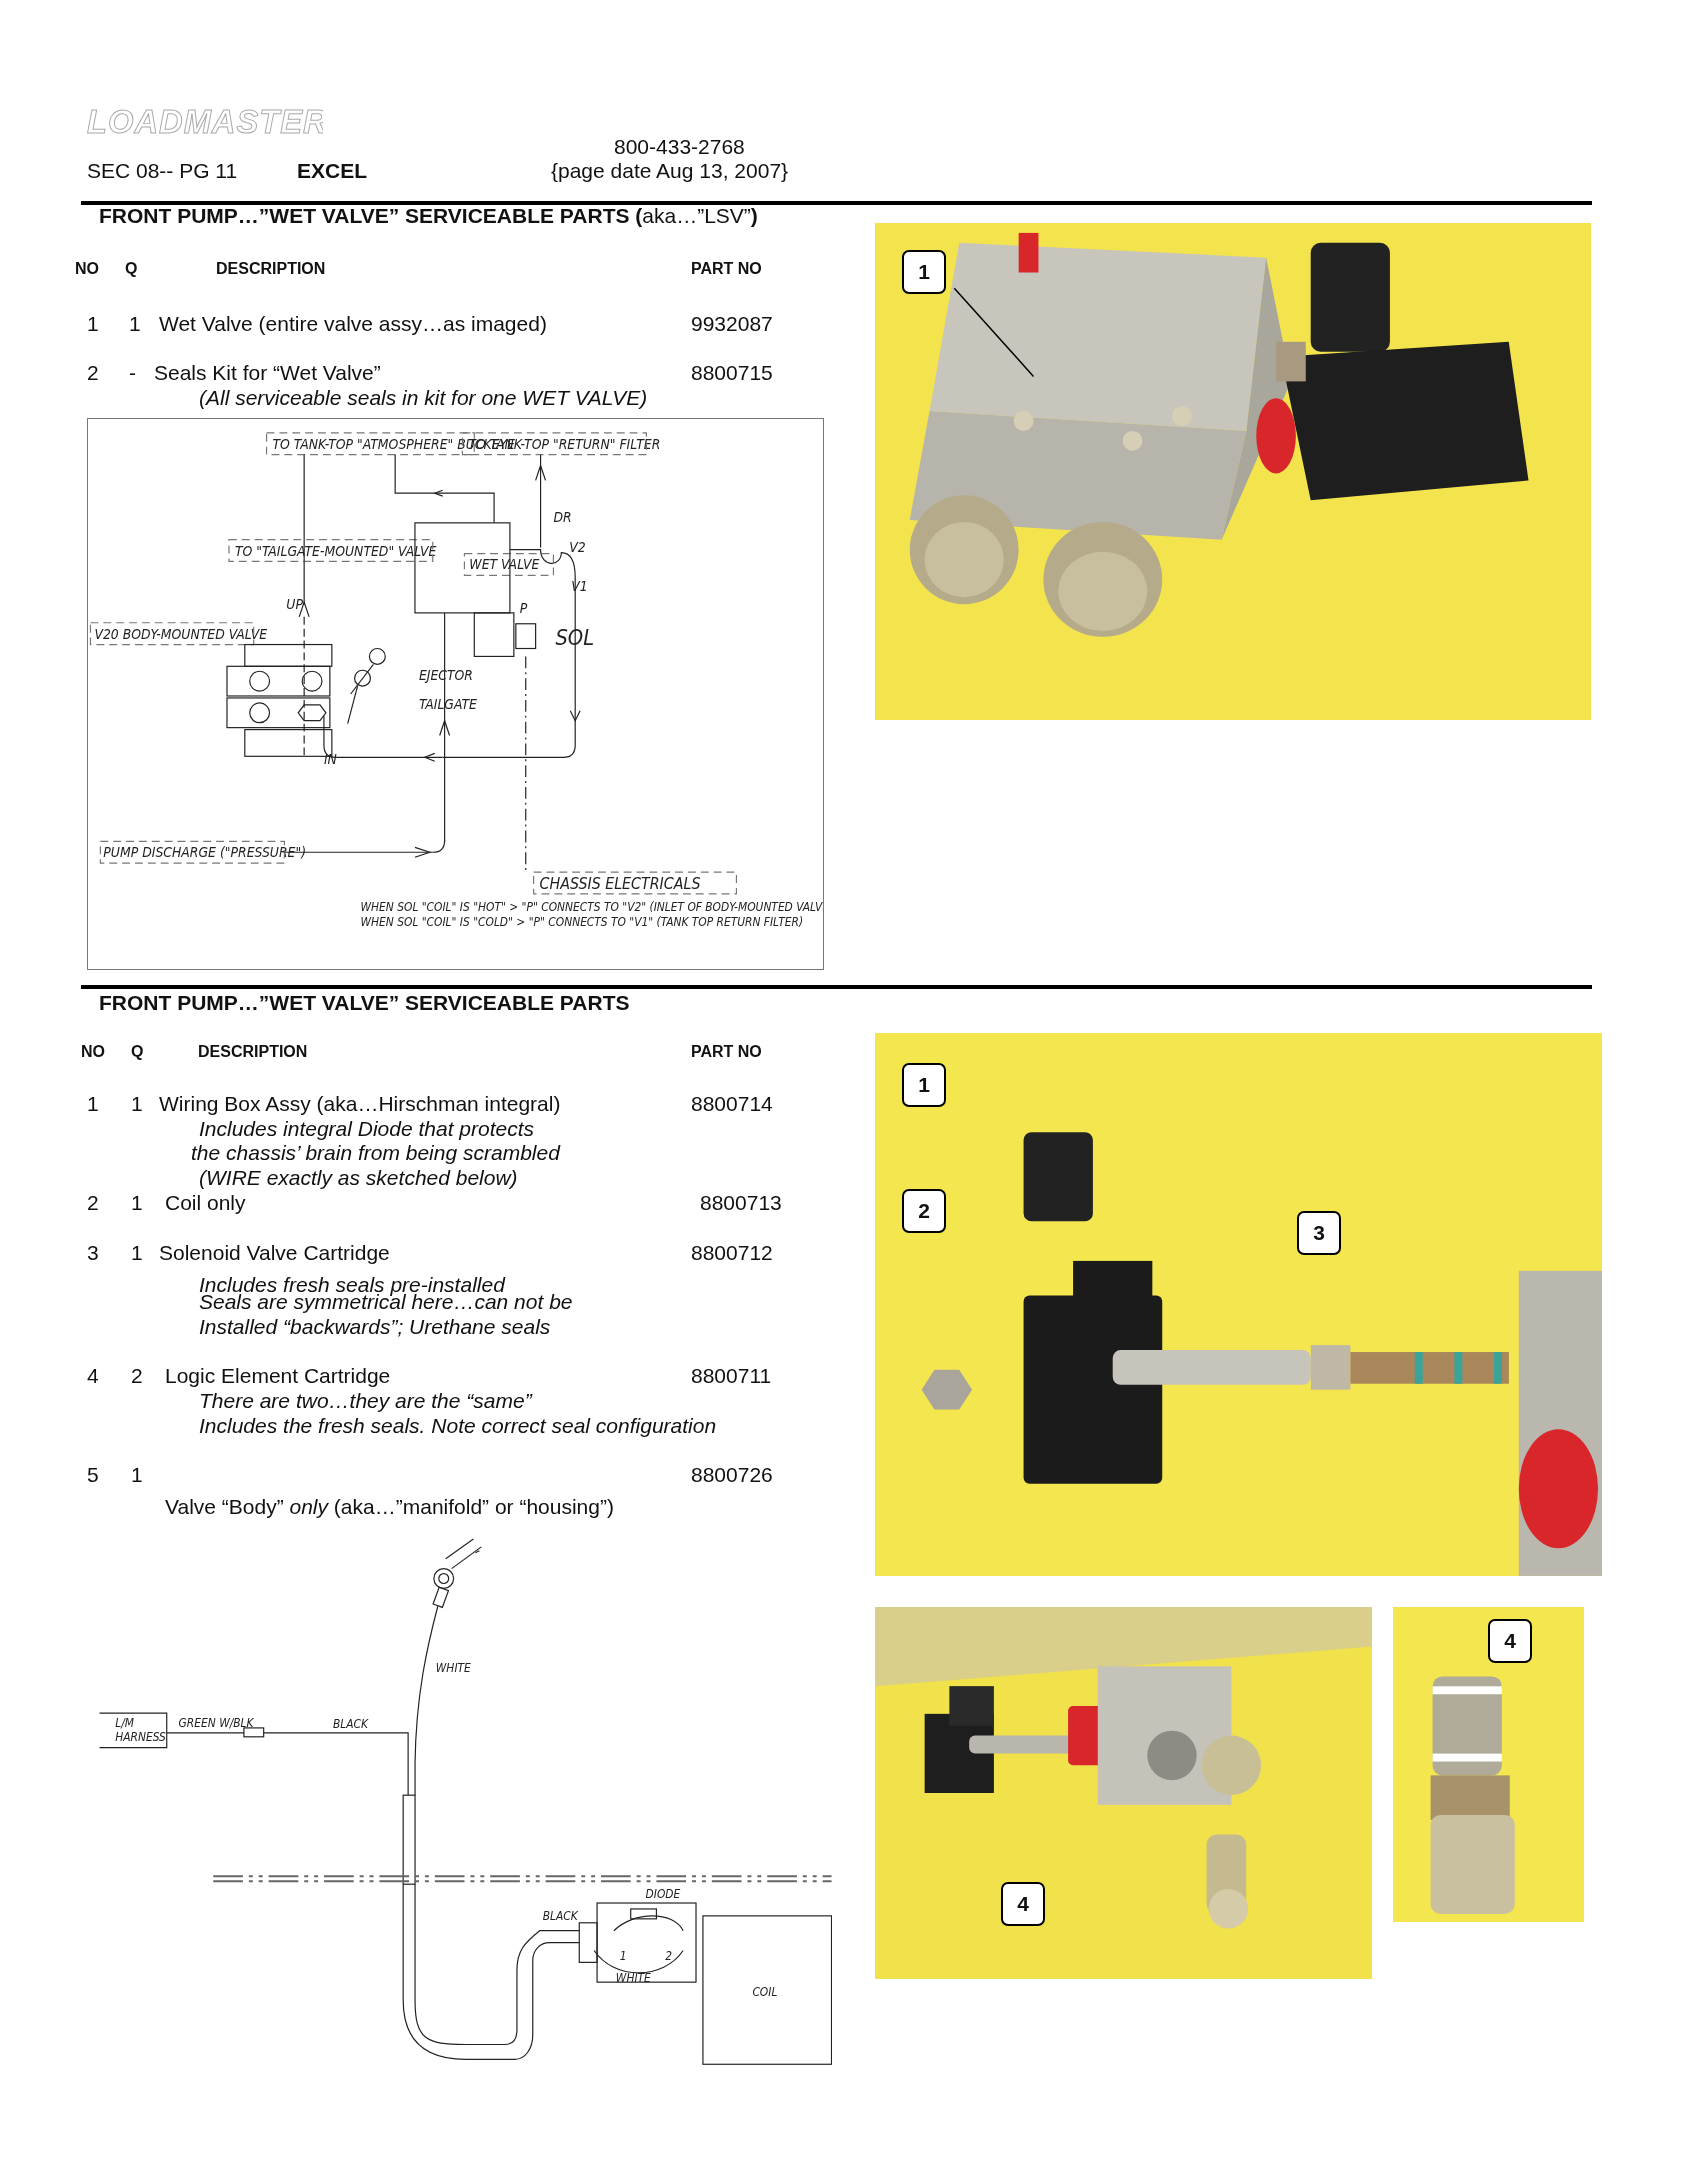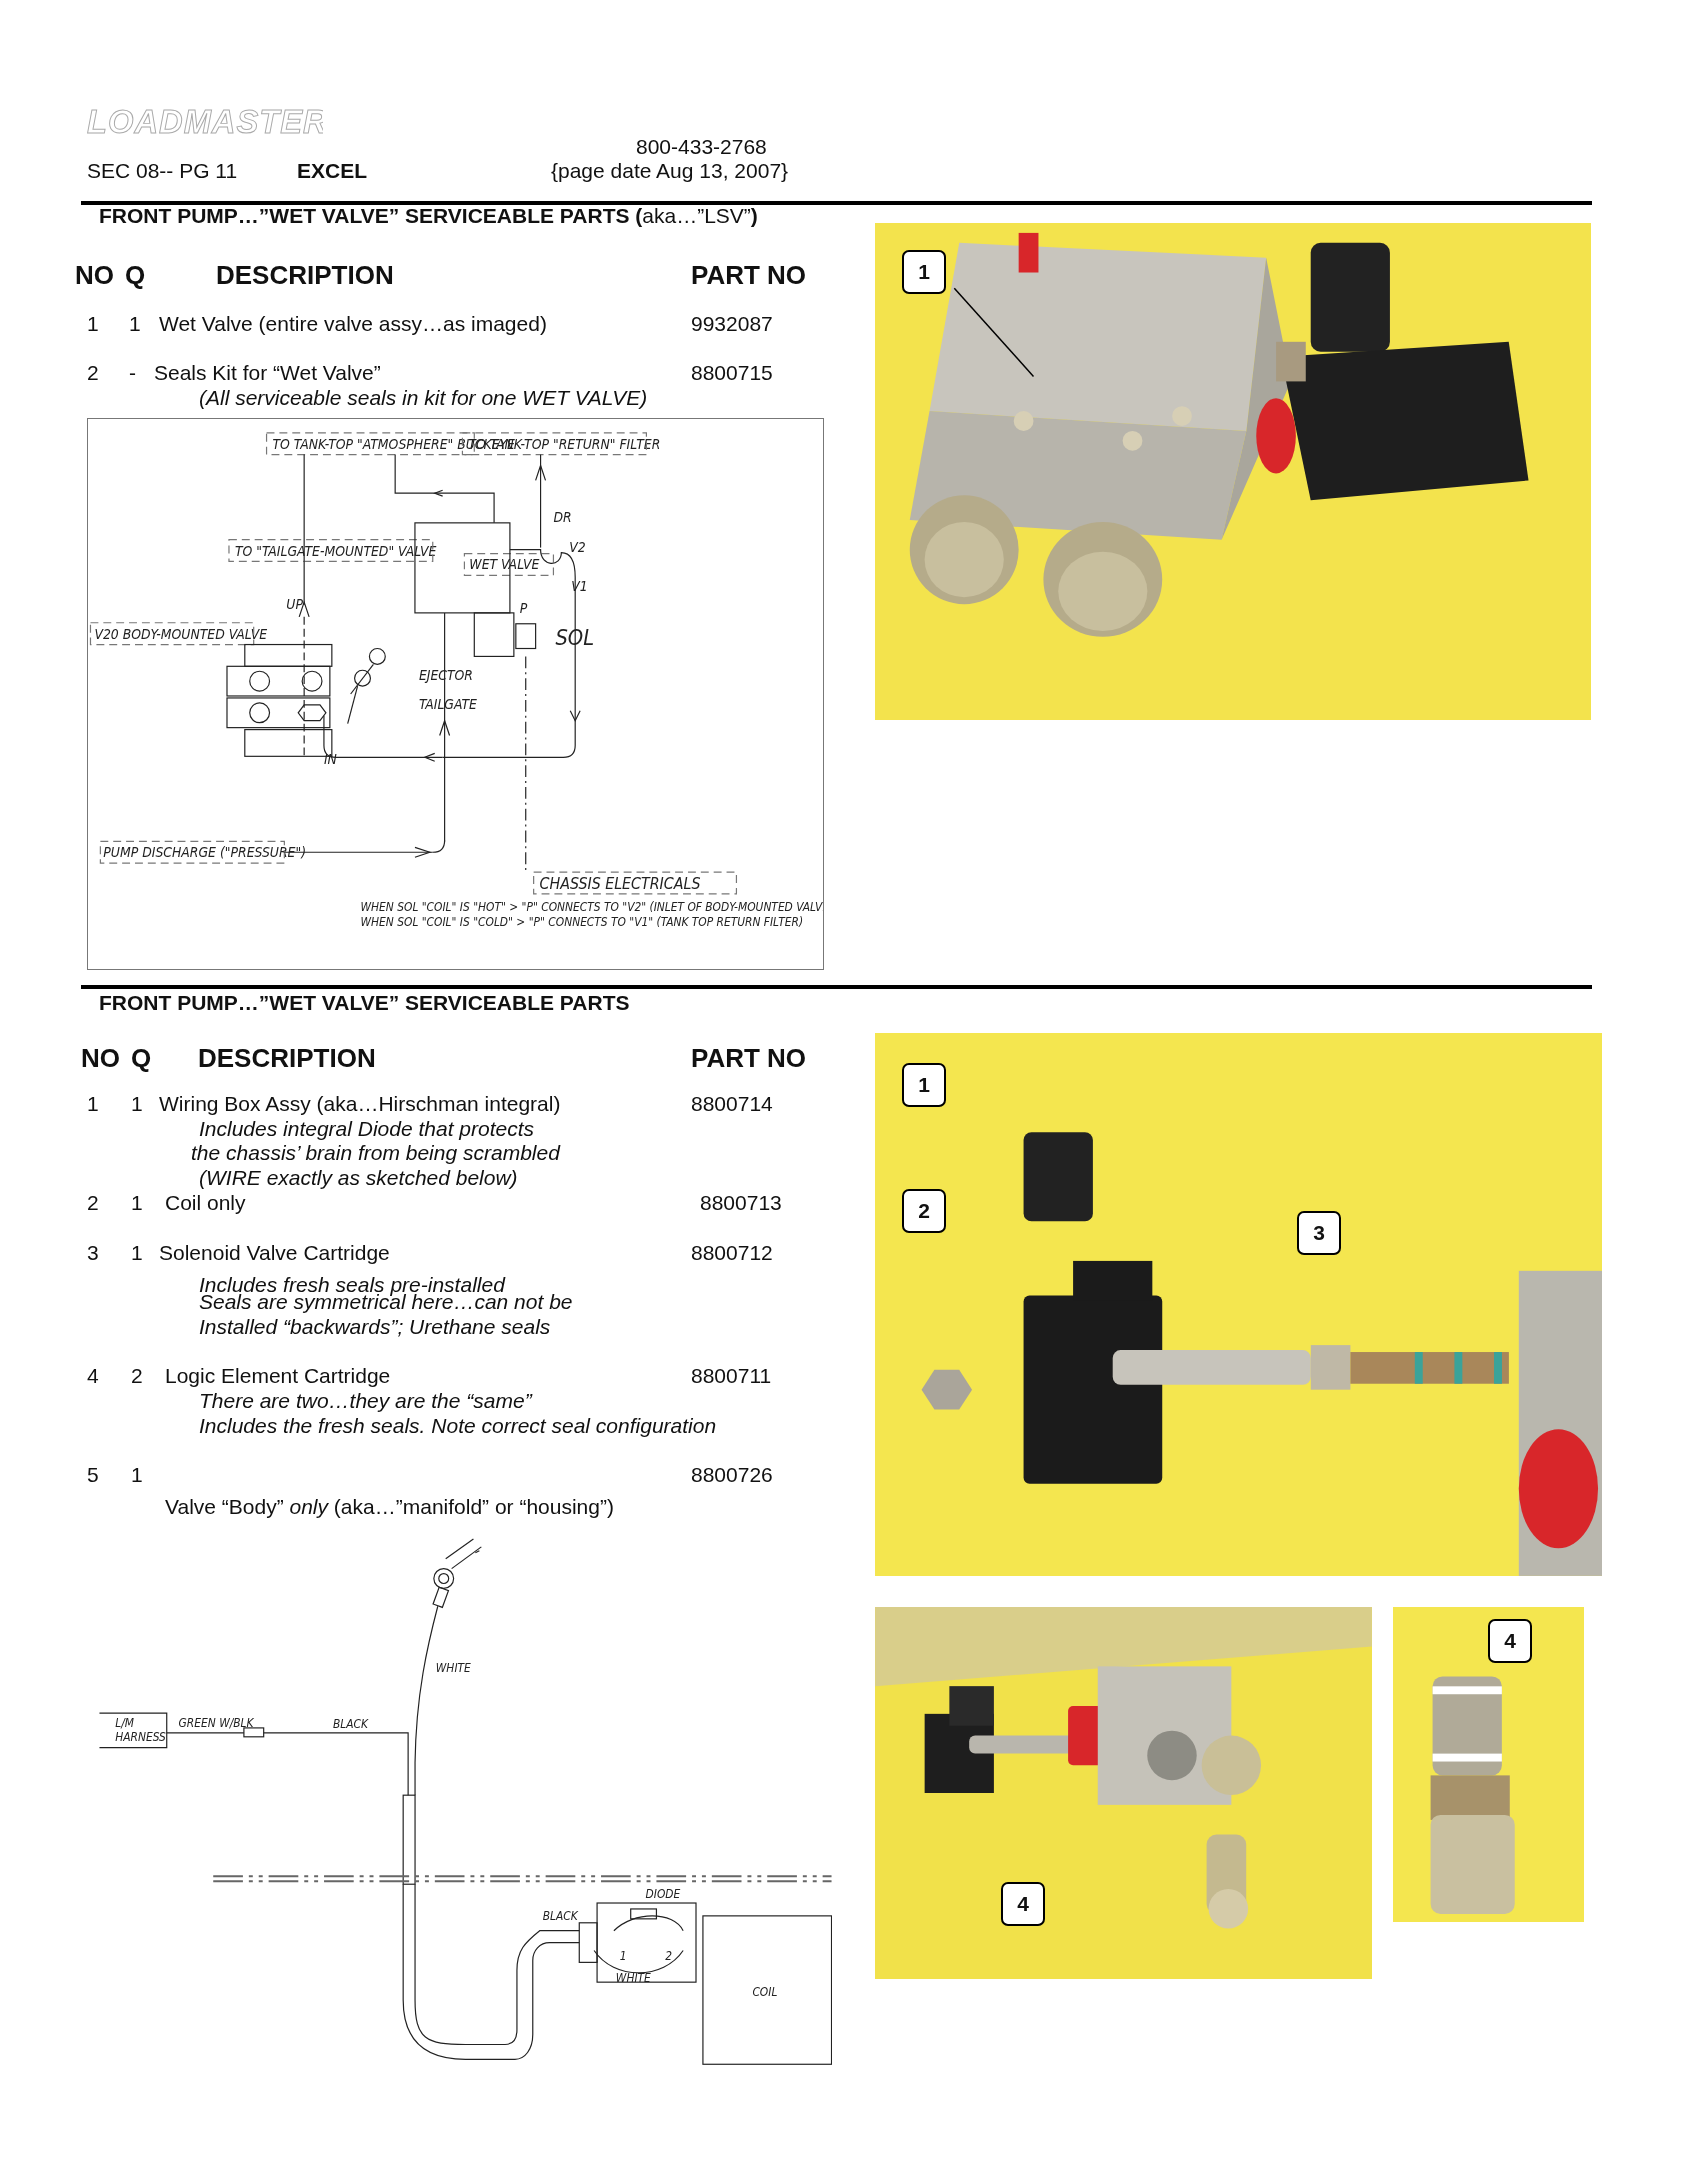--- a/index.html
+++ b/index.html
@@ -28,7 +28,7 @@
   <text x="2" y="30" font-family="Liberation Sans, sans-serif" font-size="33" font-weight="bold" font-style="italic" fill="#fff" stroke="#aaa" stroke-width="1" letter-spacing="1">LOADMASTER</text>
 </svg>
 
-<div class="abs hdr-text" style="left:636px; top:135px;">800-433-2768</div>
+<div class="abs hdr-text" style="left:614px; top:135px;">800-433-2768</div>
 <div class="abs hdr-text" style="left:87px; top:159px;">SEC 08-- PG 11</div>
 <div class="abs hdr-text bold" style="left:297px; top:159px;">EXCEL</div>
 <div class="abs hdr-text" style="left:551px; top:159px;">{page date Aug 13, 2007}</div>

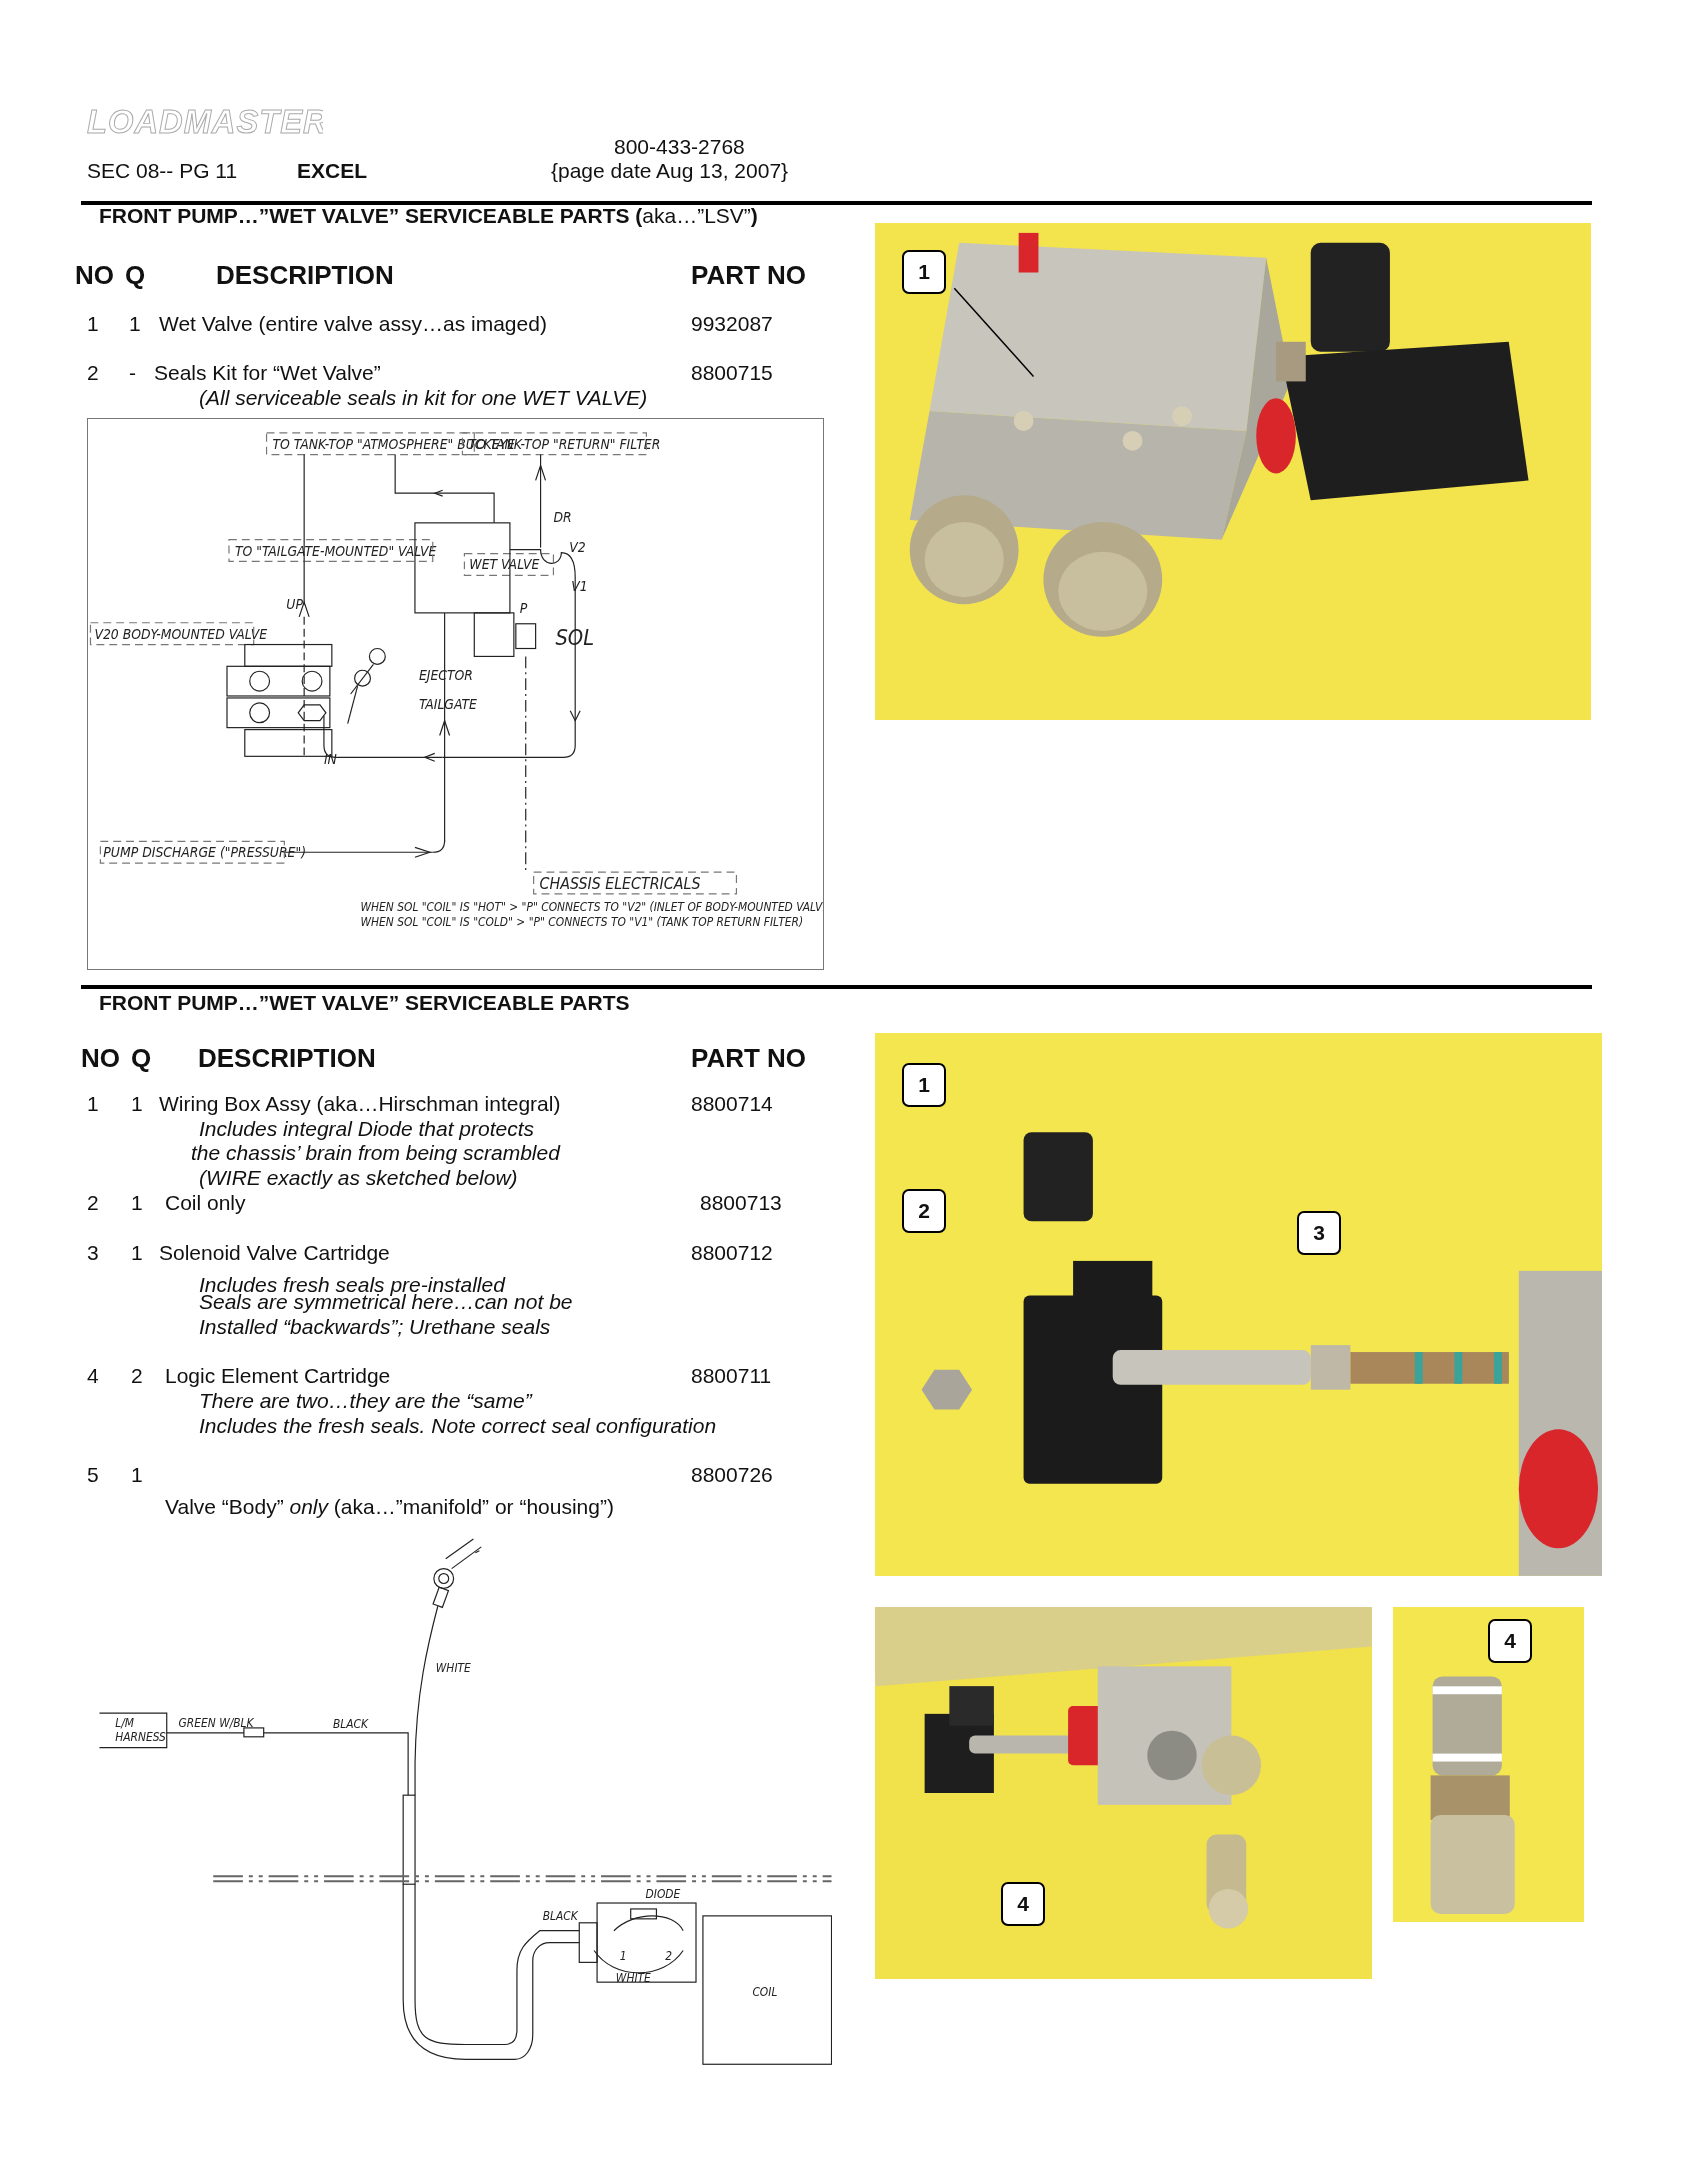--- a/index.html
+++ b/index.html
@@ -12,7 +12,7 @@
   .rule { position:absolute; background:#000; height:4px; }
   .sec-title { font-size:21px; font-weight:bold; white-space:nowrap; }
   .sec-title .norm { font-weight:normal; }
-  .col-h { font-size:26px; font-weight:bold; white-space:nowrap; }
+  .col-h { font-size:16px; font-weight:bold; white-space:nowrap; }
   .cell { font-size:21px; white-space:nowrap; }
   .it { font-style:italic; }
   .diagram-box { position:absolute; border:1.5px solid #777; background:#fff; }

